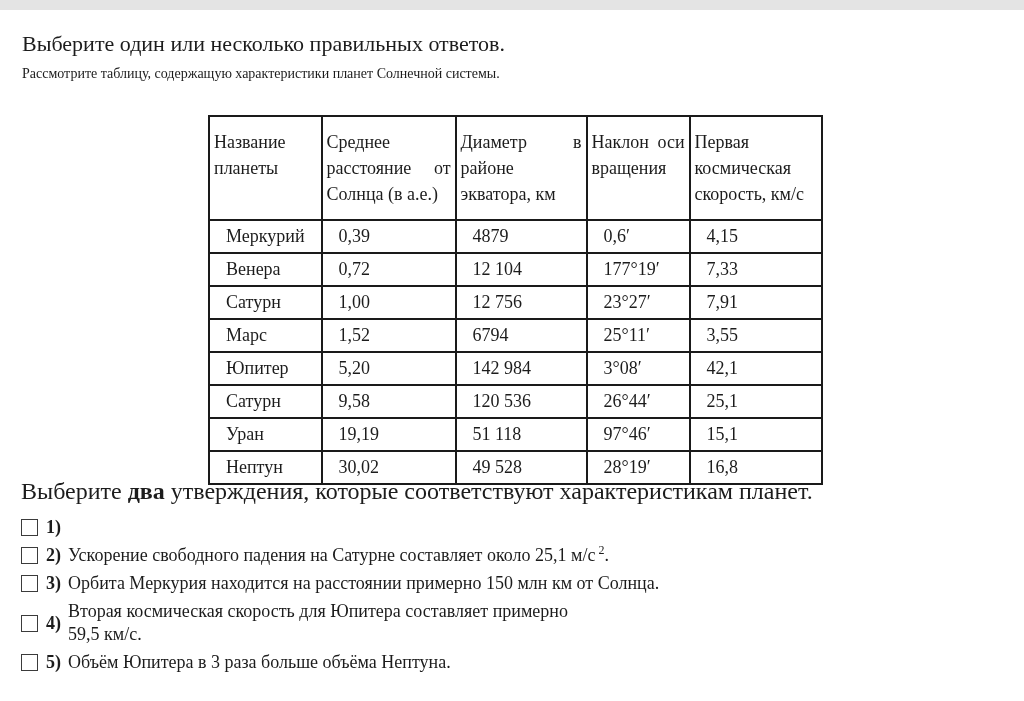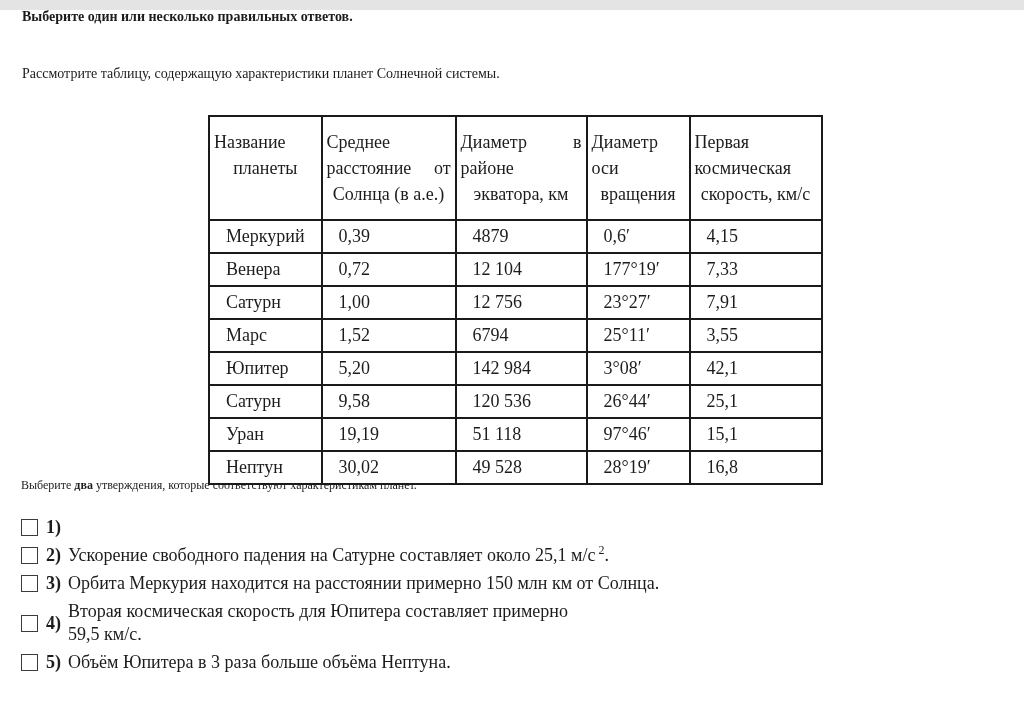--- a/index.html
+++ b/index.html
@@ -13,8 +13,8 @@
     background:#e4e4e4;
   }
   .title {
-    position:absolute; left:22px; top:9px;
-    font-size:14px; font-weight:bold;
+    position:absolute; left:22px; top:31px;
+    font-size:22px; font-weight:normal;
   }
   .intro {
     position:absolute; left:22px; top:66px;

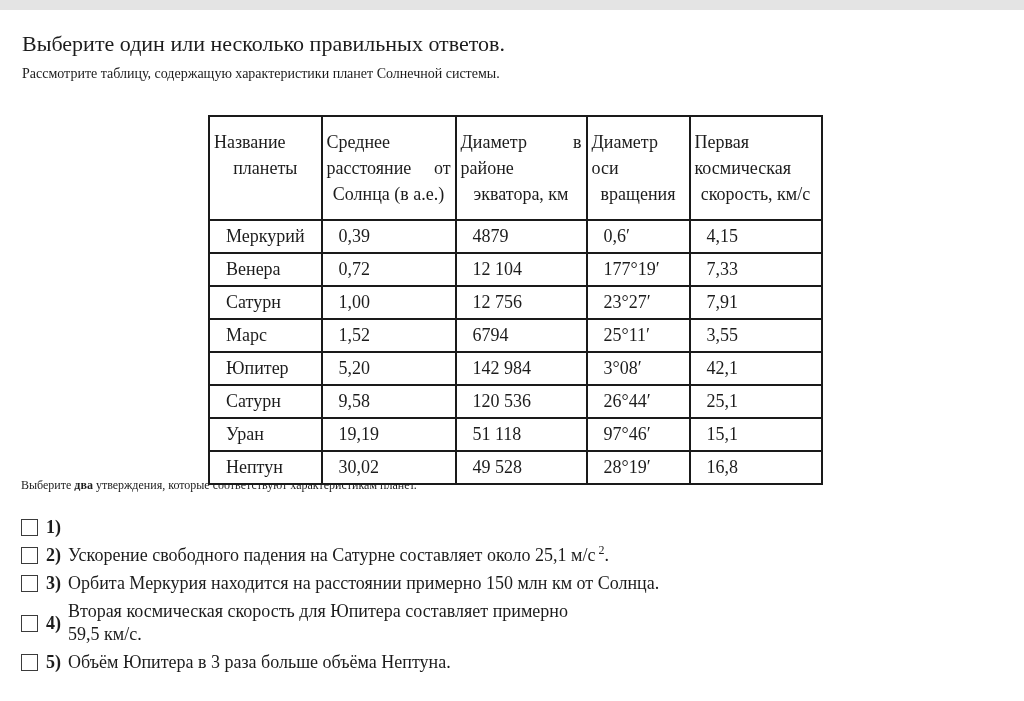--- a/index.html
+++ b/index.html
@@ -92,7 +92,7 @@
           <div class="hdr-line">экватора, км</div>
         </th>
         <th>
-          <div class="hdr-line">Диаметр оси</div>
+          <div class="hdr-line">Наклон оси</div>
           <div class="hdr-line">вращения</div>
         </th>
         <th>

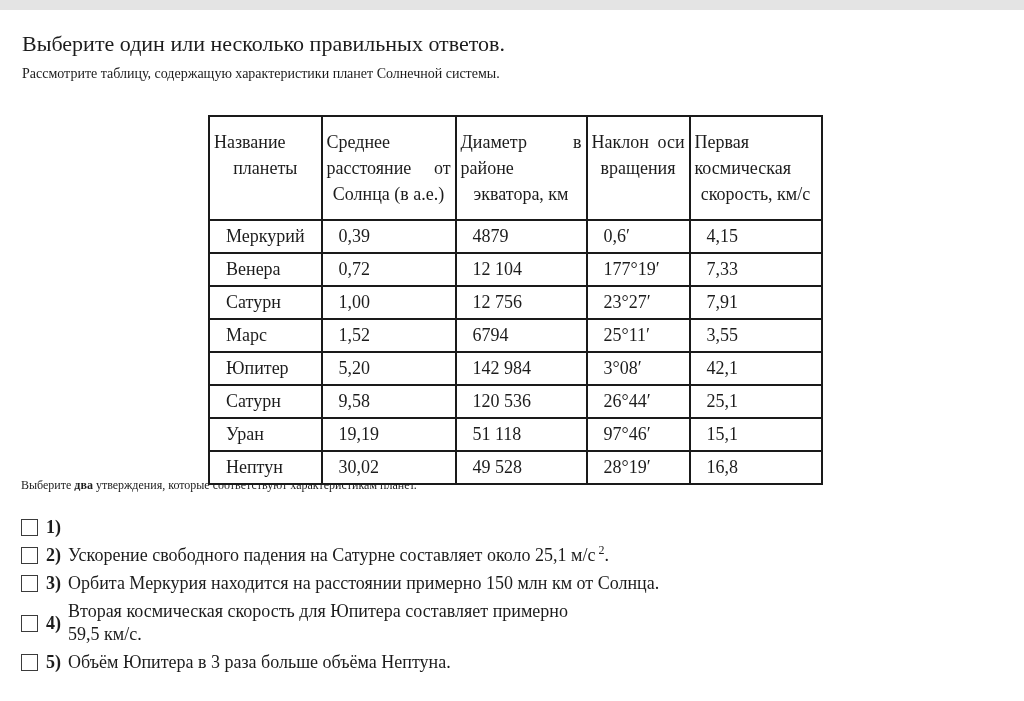--- a/index.html
+++ b/index.html
@@ -36,7 +36,7 @@
   table.planets td {
     height:31px; vertical-align:middle; padding:0 16px;
   }
-  .hdr-line { text-align:center; }
+  .hdr-line { text-align:left; }
   .hdr-line:not(:last-child) { text-align:justify; text-align-last:justify; }
   .question {
     position:absolute; left:21px; top:478px; font-size:12px;

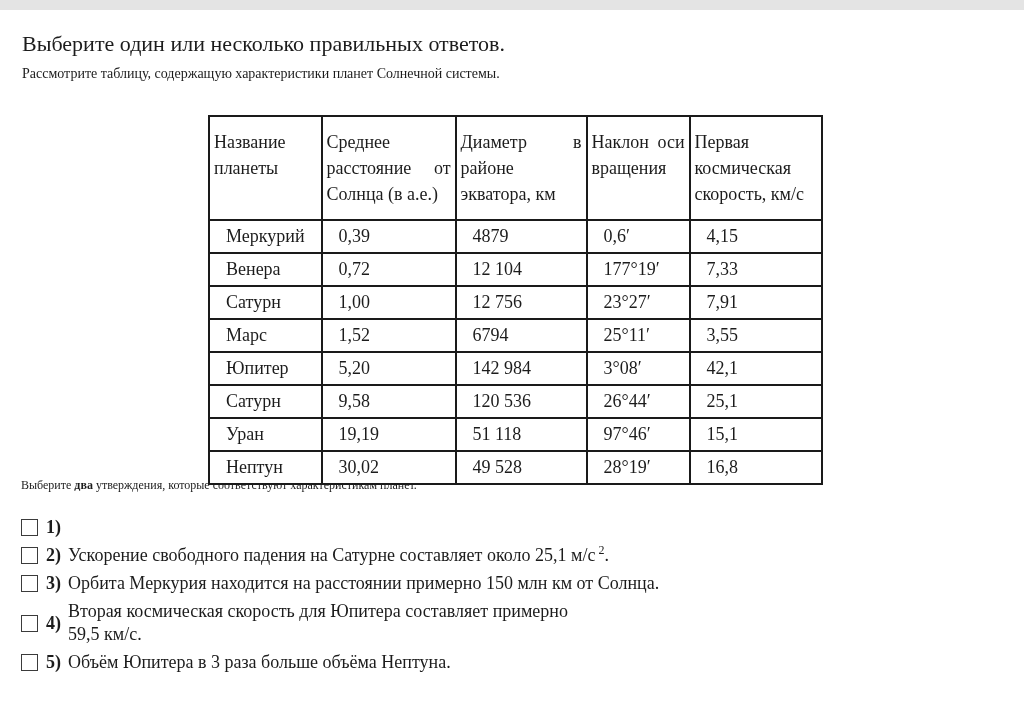--- a/index.html
+++ b/index.html
@@ -39,7 +39,7 @@
   .hdr-line { text-align:left; }
   .hdr-line:not(:last-child) { text-align:justify; text-align-last:justify; }
   .question {
-    position:absolute; left:21px; top:478px; font-size:12px;
+    position:absolute; left:21px; top:478px; font-size:24px;
   }
   .question b { font-weight:bold; }
   .options {

